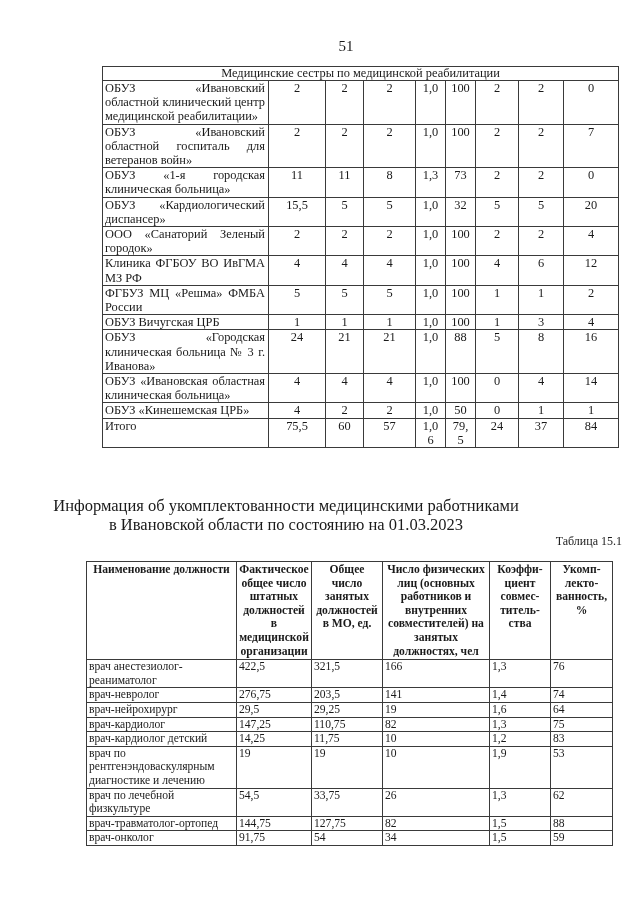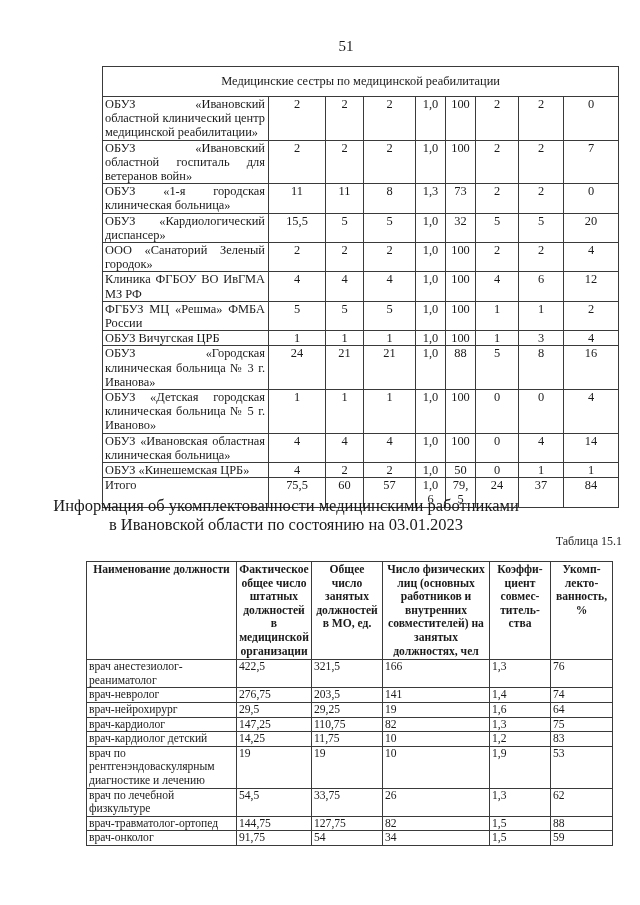--- a/index.html
+++ b/index.html
@@ -19,7 +19,7 @@
   #t1 { top: 66px; left: 102px; width: 516px; font-size: 12.4px; line-height: 14.2px; }
   #t1 td { text-align: center; }
   #t1 td.name { text-align: justify; text-align-last: left; padding: 0 3px 0 2px; }
-  #t1 td.section { text-align: center; padding: 8px; line-height: 13px; margin-top: 12px; }
+  #t1 td.section { text-align: center; padding: 0; line-height: 13px; margin-top: 12px; }
   #t1 tr.total td.name { text-align: right; }
 
   

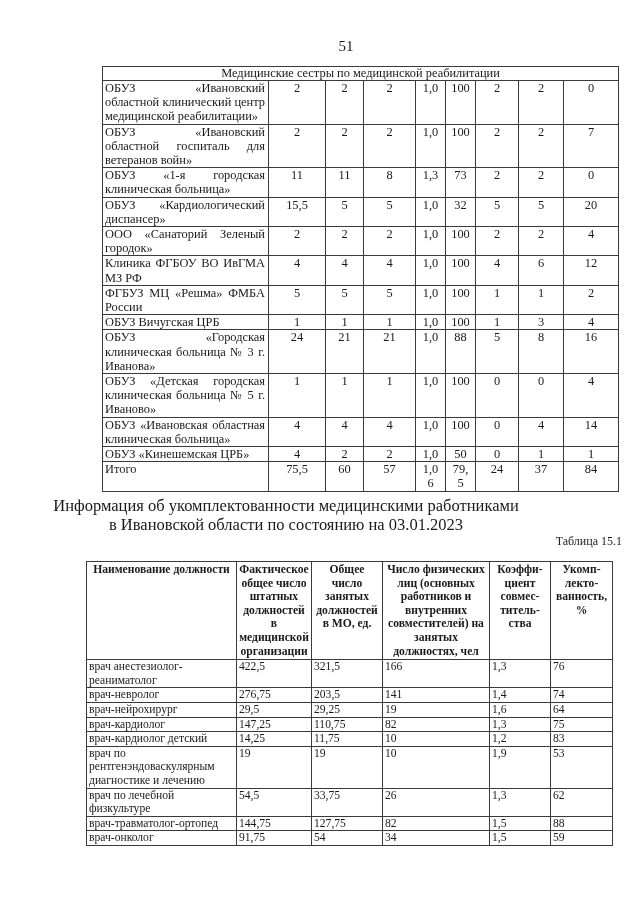--- a/index.html
+++ b/index.html
@@ -156,17 +156,6 @@
         <td>5</td>
         <td>8</td>
         <td>16</td>
-      </tr>
-      <tr>
-        <td class="name">ОБУЗ «Детская городская клиническая больница № 5 г. Иваново»</td>
-        <td>1</td>
-        <td>1</td>
-        <td>1</td>
-        <td>1,0</td>
-        <td>100</td>
-        <td>0</td>
-        <td>0</td>
-        <td>4</td>
       </tr>
       <tr>
         <td class="name">ОБУЗ «Ивановская областная клиническая больница»</td>

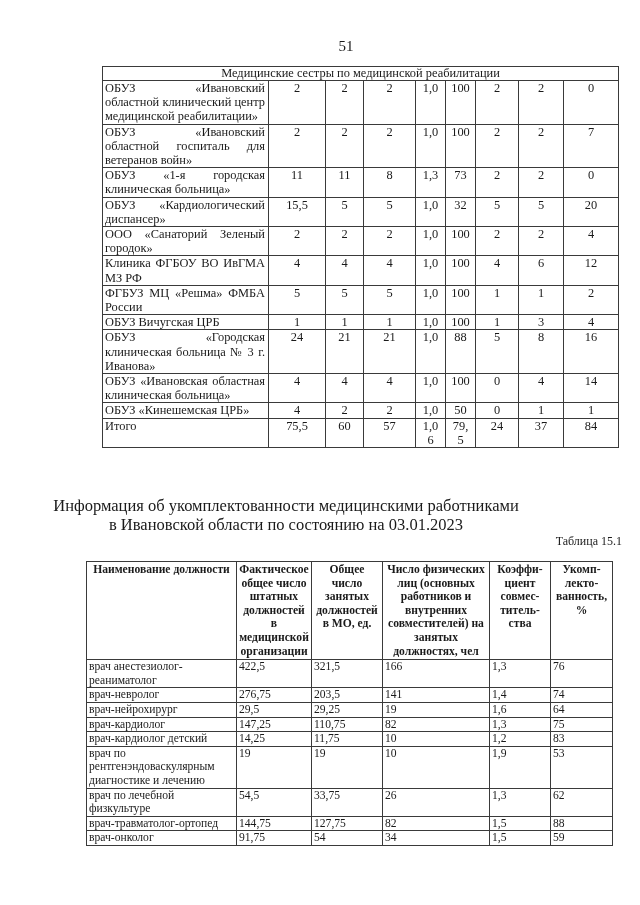--- a/index.html
+++ b/index.html
@@ -195,7 +195,7 @@
 
 <div class="heading">
   <div>Информация об укомплектованности медицинскими работниками</div>
-  <div>в Ивановской области по состоянию на 03.01.2023</div>
+  <div>в Ивановской области по состоянию на 01.03.2023</div>
 </div>
 <div class="table-label">Таблица 15.1</div>
 

